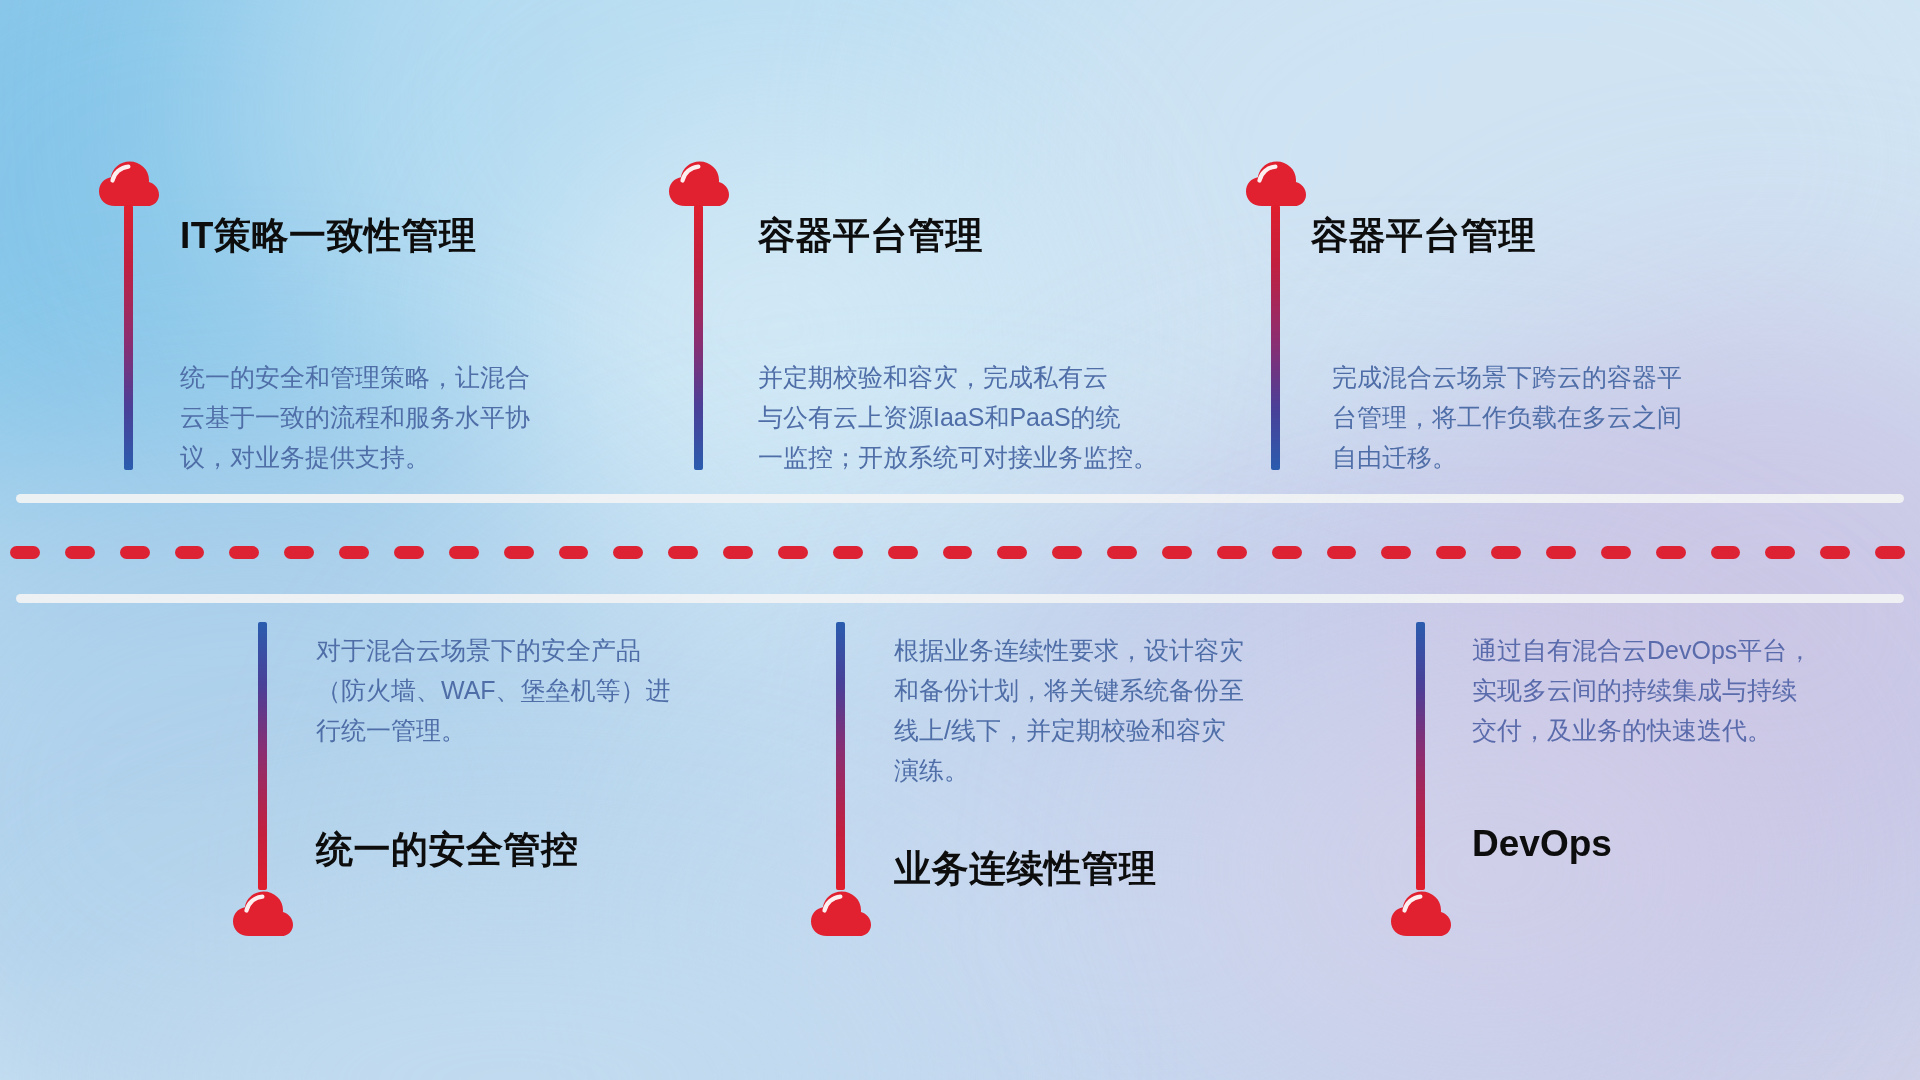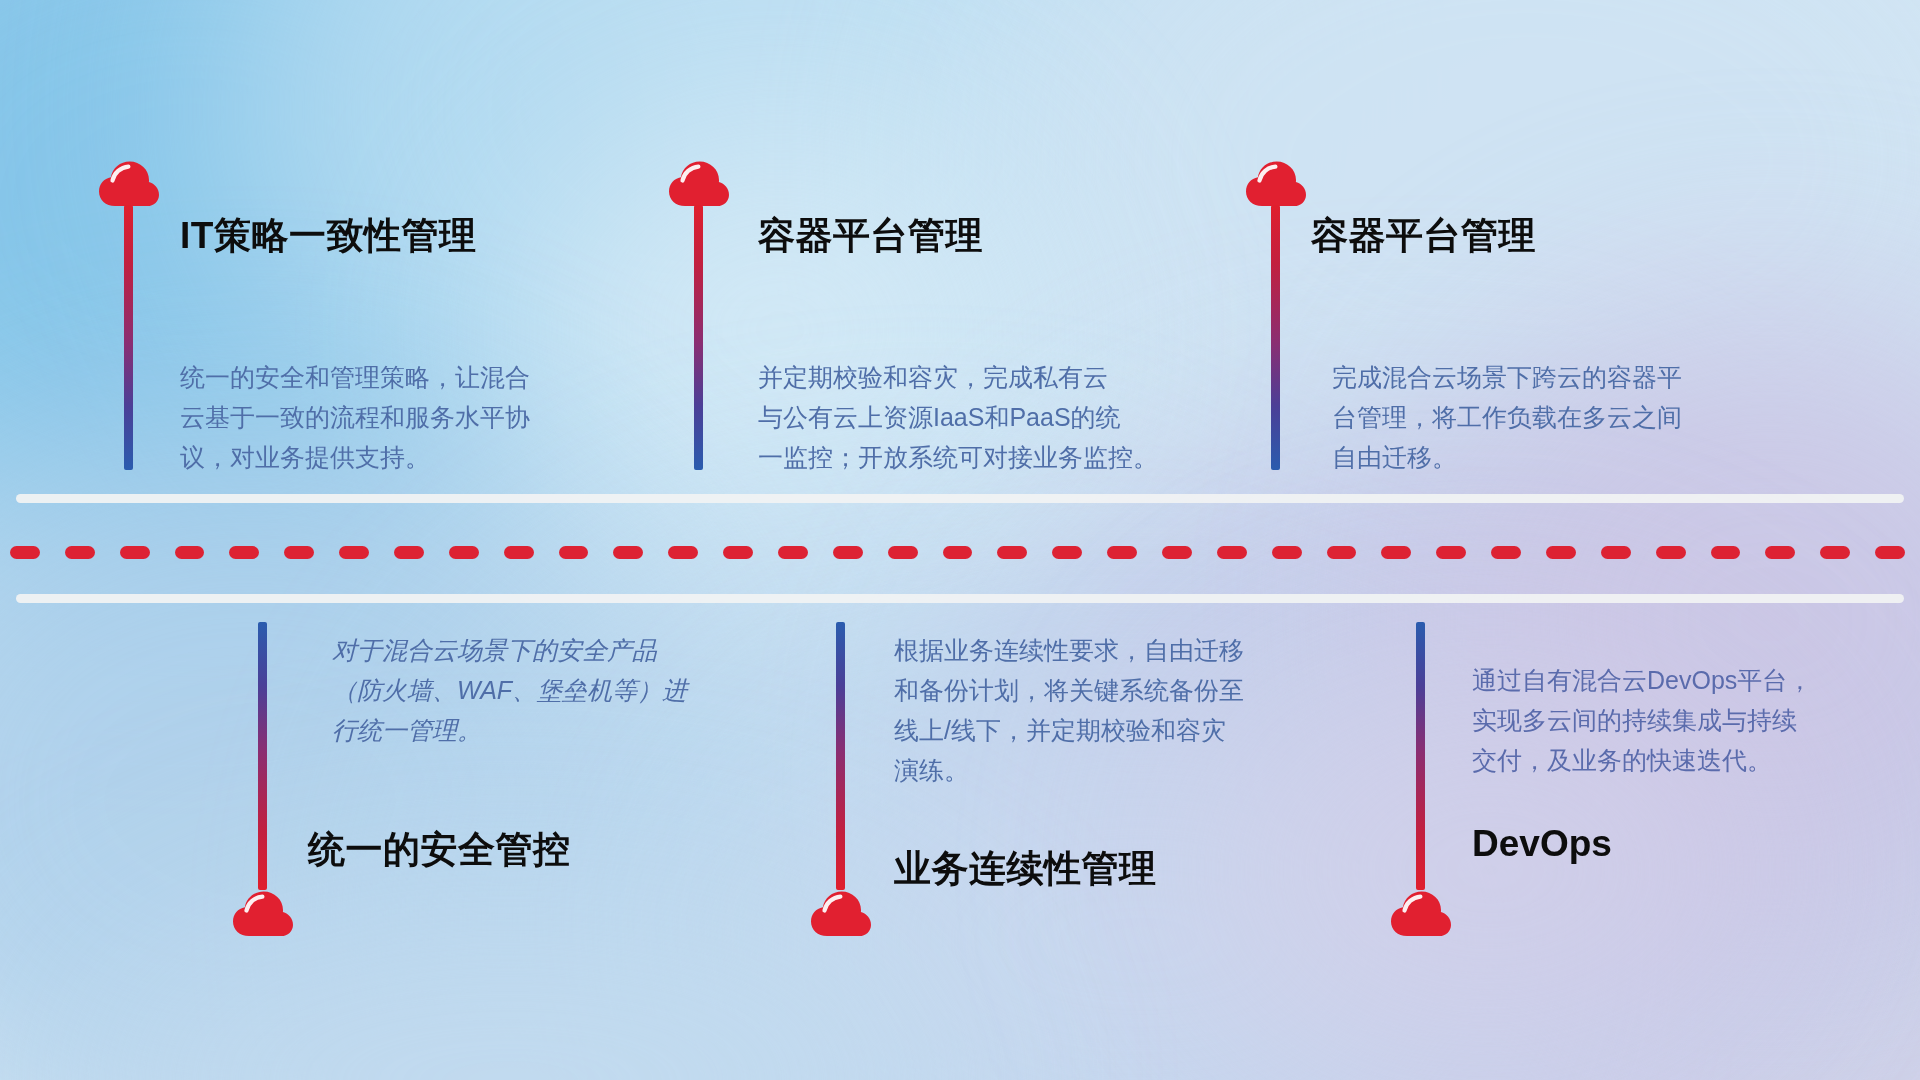--- a/index.html
+++ b/index.html
@@ -210,7 +210,7 @@
 
   <div class="pillar">
     <div class="stem stem-up" style="left:258px; top:622px; height:268px;"></div>
-    <div class="body-text" style="left:332px; top:630px; width:430px;font-style:italic;">对于混合云场景下的安全产品
+    <div class="body-text" style="left:316px; top:630px; width:430px;">对于混合云场景下的安全产品
 （防火墙、WAF、堡垒机等）进
 行统一管理。</div>
     <div class="title" style="left:308px; top:825px;">统一的安全管控</div>

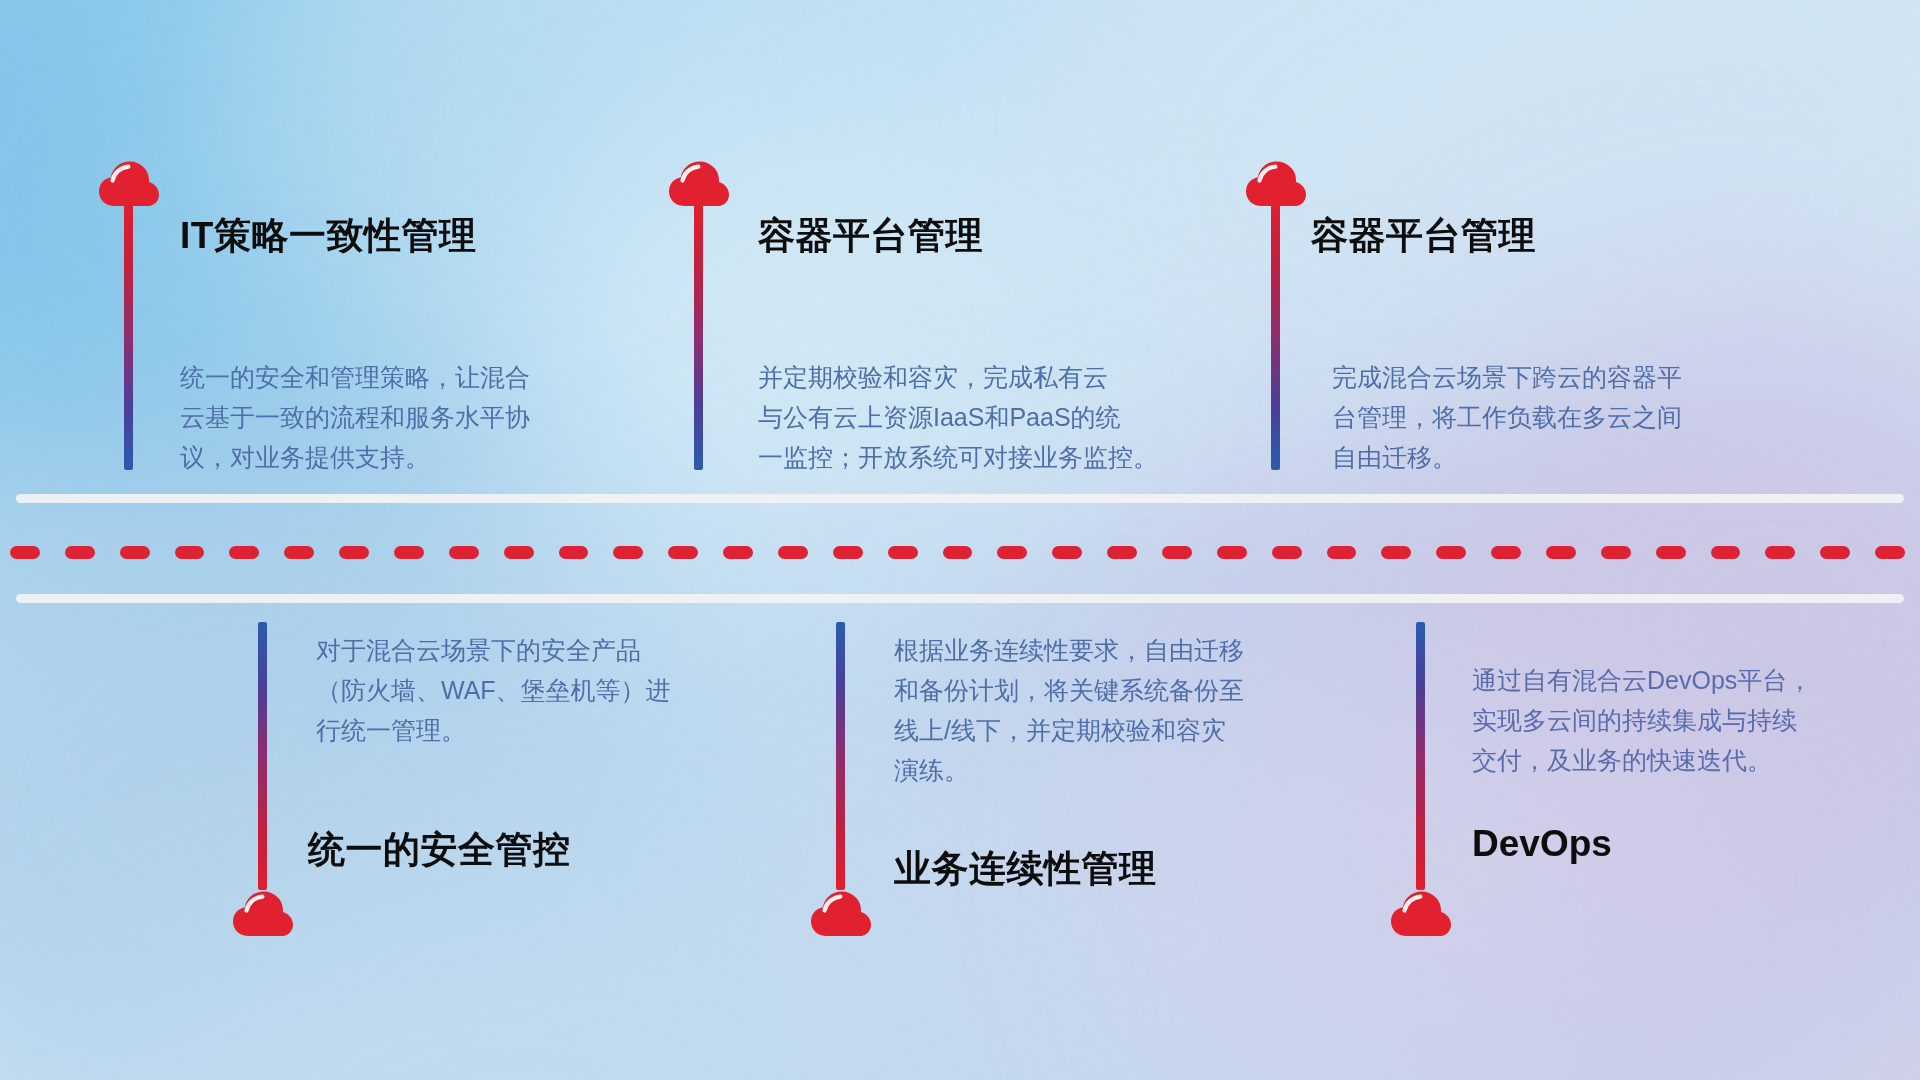--- a/index.html
+++ b/index.html
@@ -224,7 +224,7 @@
 
   <div class="pillar">
     <div class="stem stem-up" style="left:836px; top:622px; height:268px;"></div>
-    <div class="body-text" style="left:894px; top:630px; width:440px;">根据业务连续性要求，自由迁移
+    <div class="body-text" style="left:894px; top:630px; width:440px;">根据业务连续性要求，设计容灾
 和备份计划，将关键系统备份至
 线上/线下，并定期校验和容灾
 演练。</div>

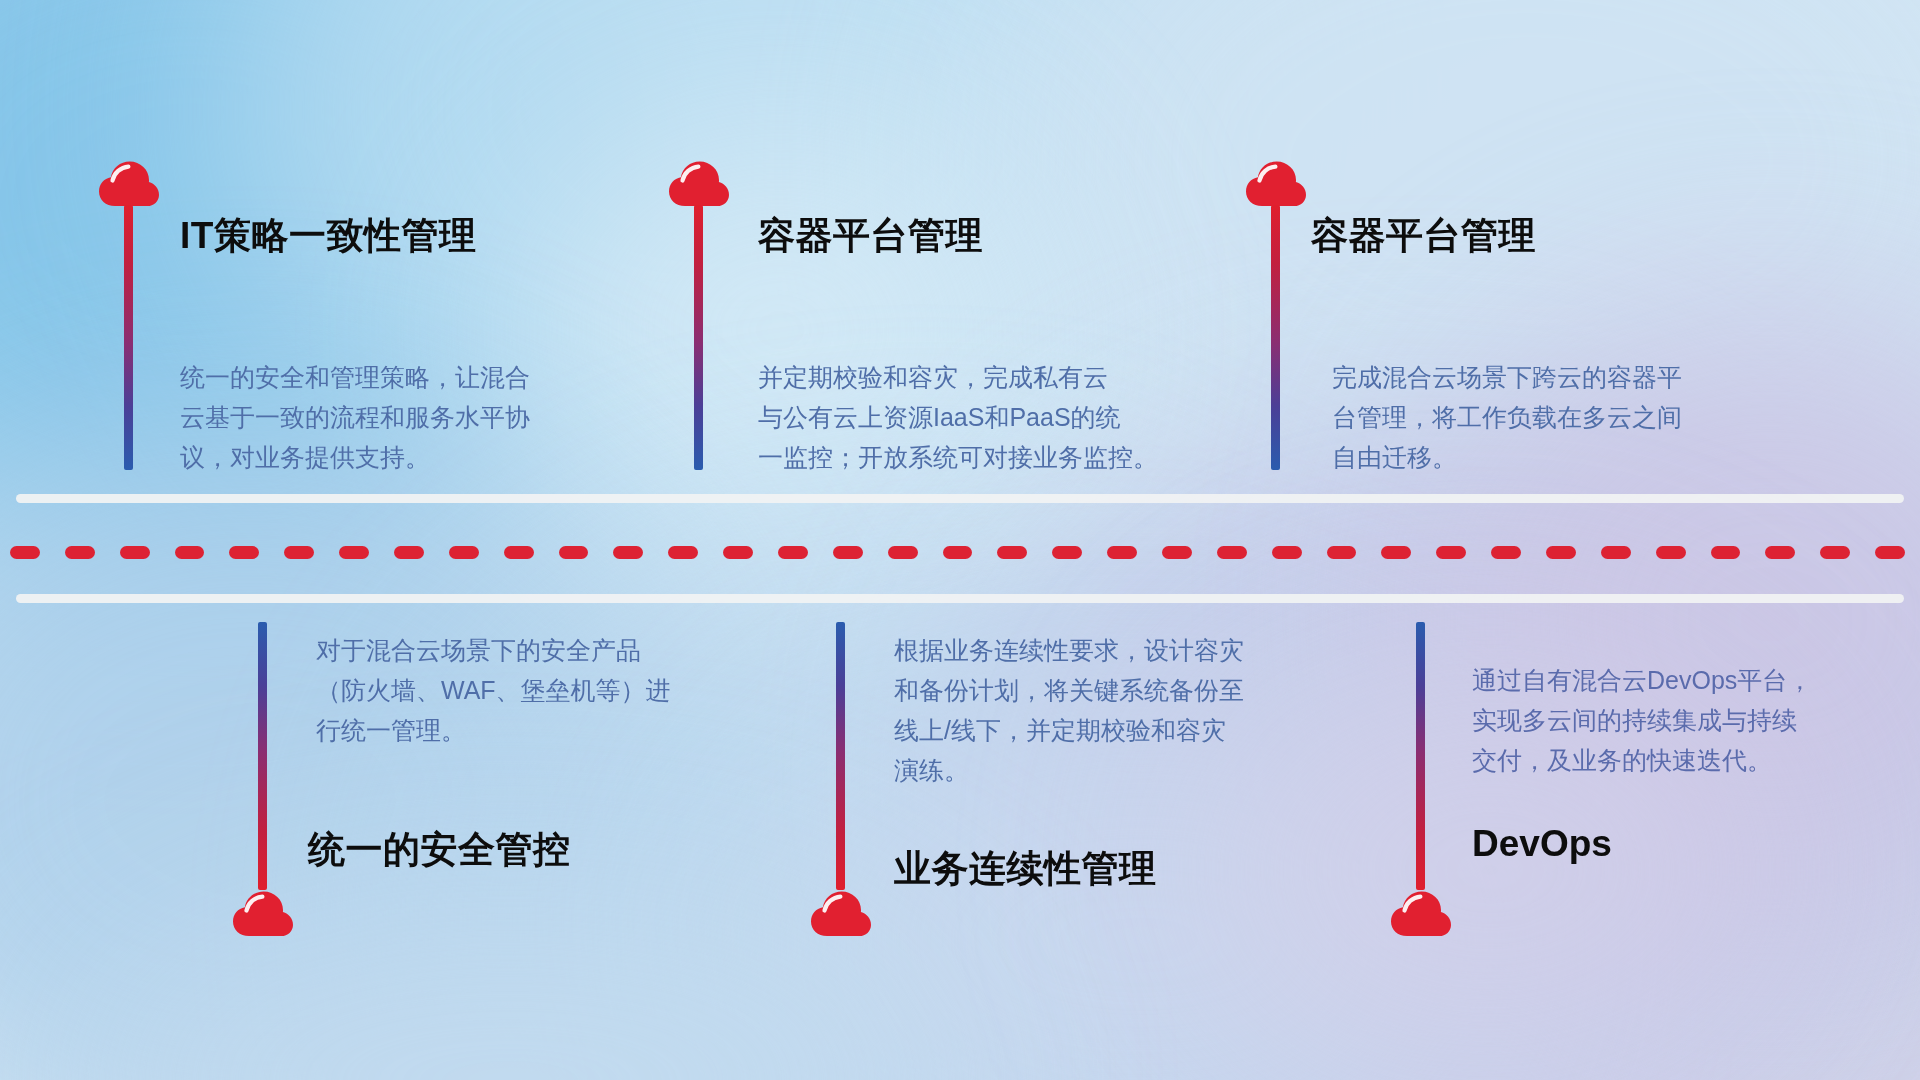--- a/index.html
+++ b/index.html
@@ -239,7 +239,7 @@
 
   <div class="pillar">
     <div class="stem stem-up" style="left:1416px; top:622px; height:268px;"></div>
-    <div class="body-text muted-violet" style="left:1472px; top:660px; width:440px;">通过自有混合云DevOps平台，
+    <div class="body-text muted-violet" style="left:1472px; top:630px; width:440px;">通过自有混合云DevOps平台，
 实现多云间的持续集成与持续
 交付，及业务的快速迭代。</div>
     <div class="title title-latin" style="left:1472px; top:823px;">DevOps</div>

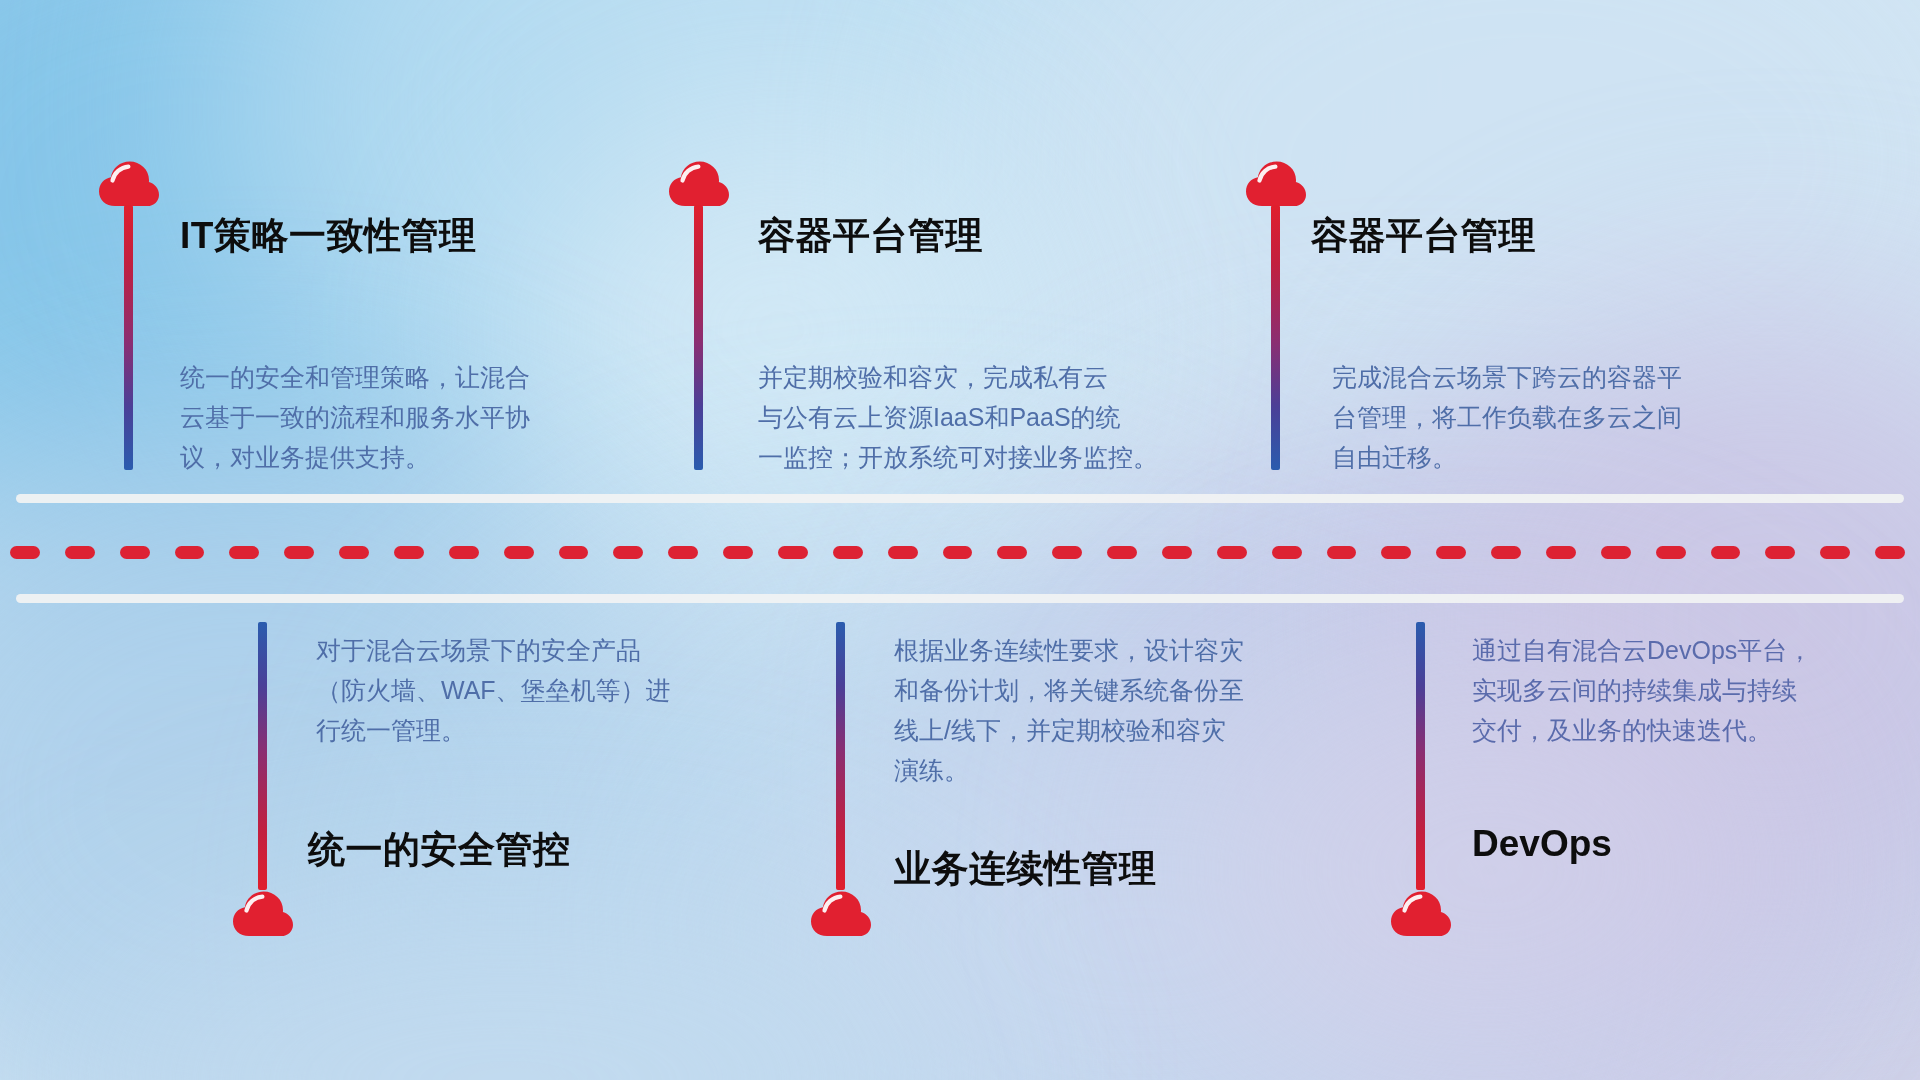--- a/index.html
+++ b/index.html
@@ -213,7 +213,7 @@
     <div class="body-text" style="left:316px; top:630px; width:430px;">对于混合云场景下的安全产品
 （防火墙、WAF、堡垒机等）进
 行统一管理。</div>
-    <div class="title" style="left:308px; top:825px;">统一的安全管控</div>
+    <div class="title" style="left:316px; top:825px;">统一的安全管控</div>
     <div class="cloud-icon" style="left:232px; top:890px;">
       <svg viewBox="0 0 62 48" width="62" height="48">
         <path d="M17 46 C7.6 46 1 39.6 1 31.4 C1 24.2 6 18.4 12.9 17.2 C14.2 8.2 22.2 1.5 31.7 1.5 C42.3 1.5 51 9.7 51 20 C51 20.7 50.96 21.4 50.9 22.1 C56.8 23.7 61 28.8 61 34.9 C61 41.1 55.8 46 49.3 46 Z" fill="#e12030"></path>

